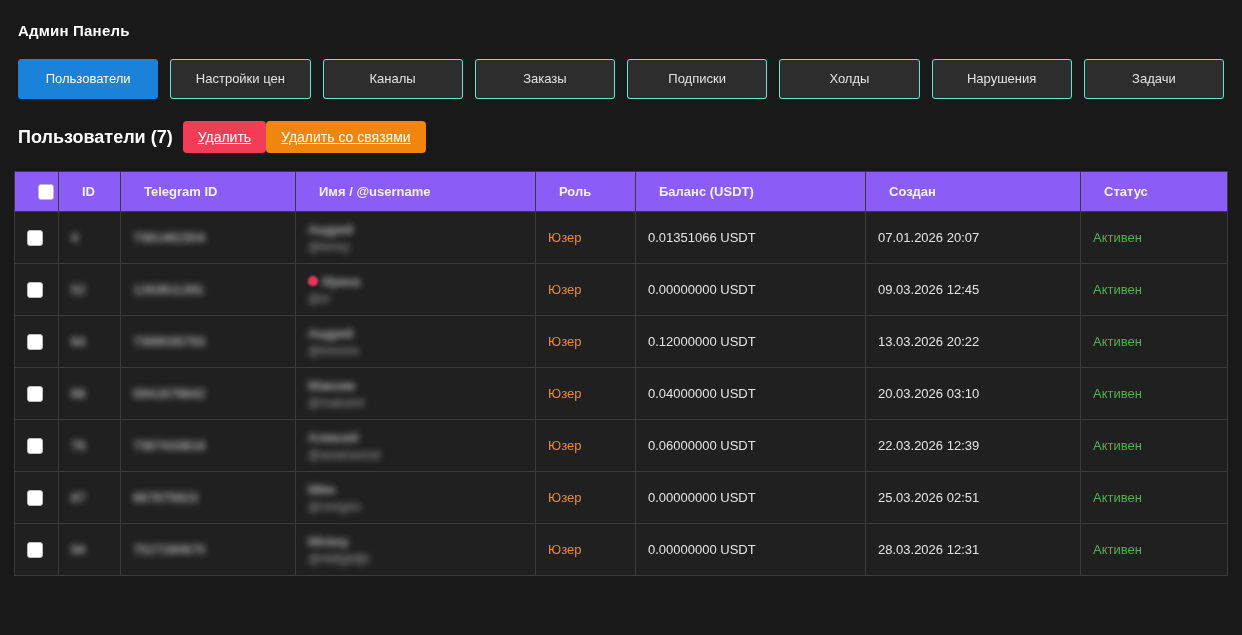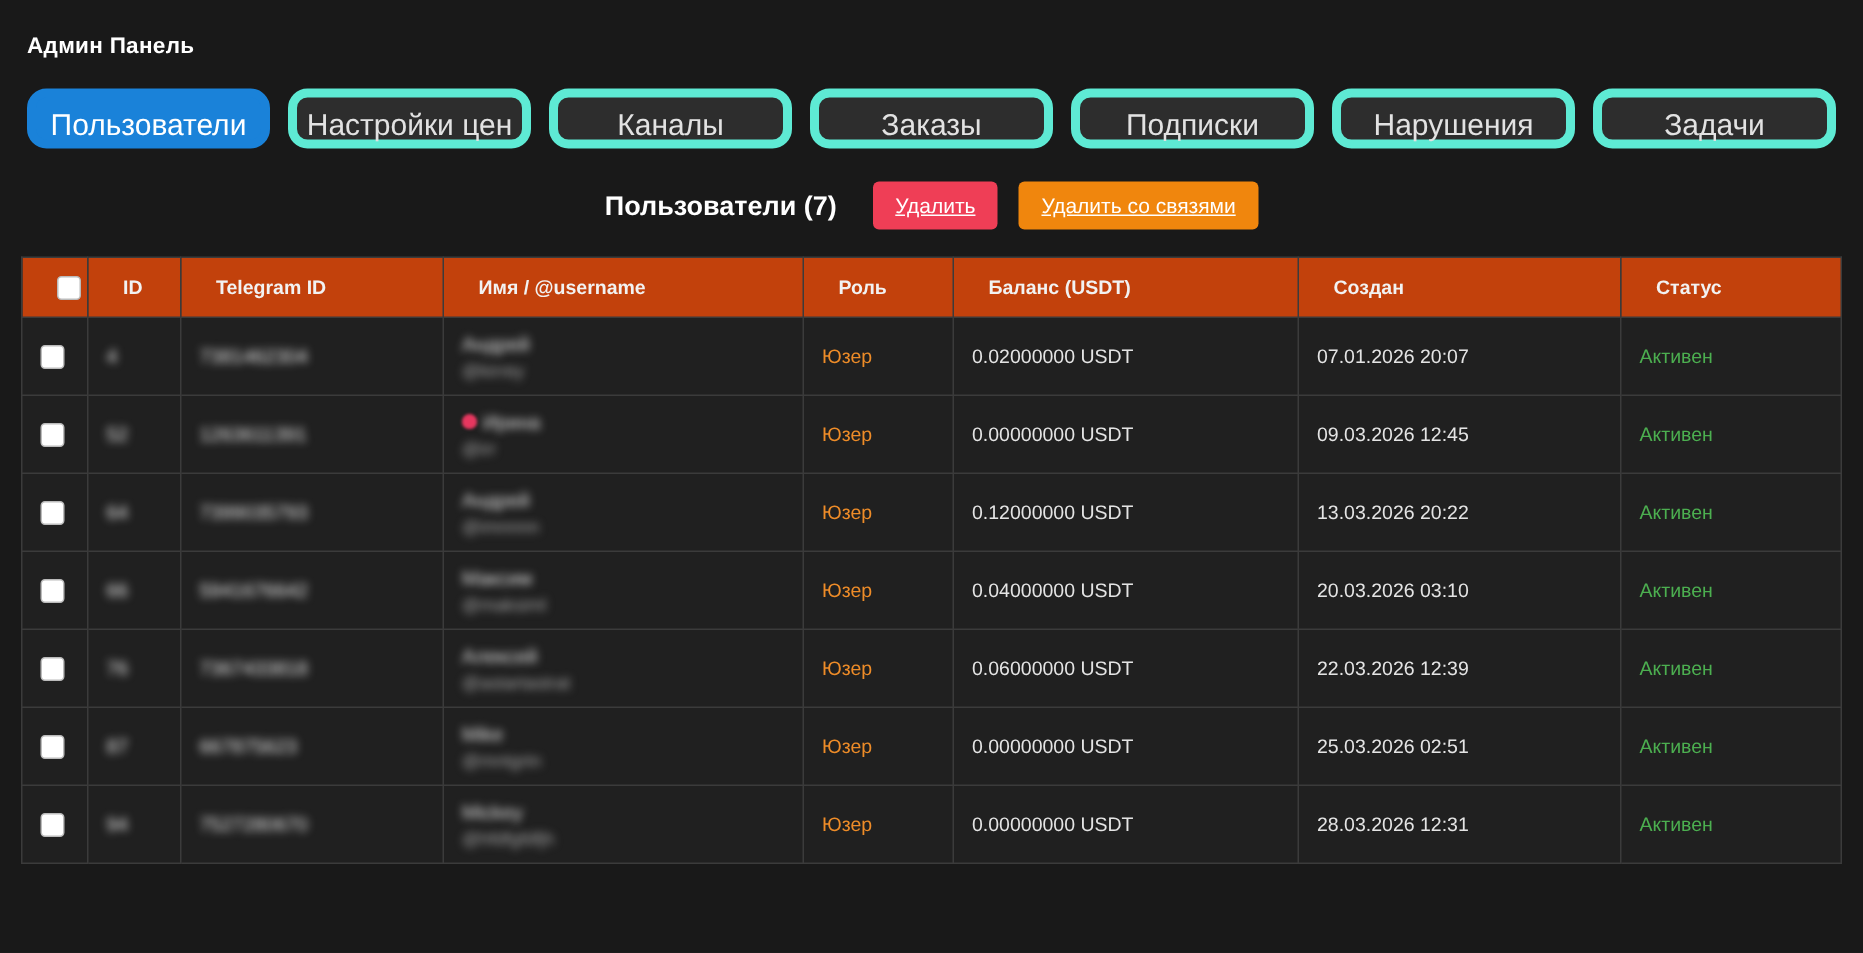--- a/index.html
+++ b/index.html
@@ -26,10 +26,10 @@
     flex: 1;
     height: 40px;
     background: #2d2d2d;
-    border: 6px solid #5eead4;
-    border-radius: 13px;
+    border: 1px solid #5eead4;
+    border-radius: 3px;
     color: #e2e2e2;
-    font-size: 20px;
+    font-size: 13px;
     font-family: inherit;
     cursor: pointer;
     text-align: center;

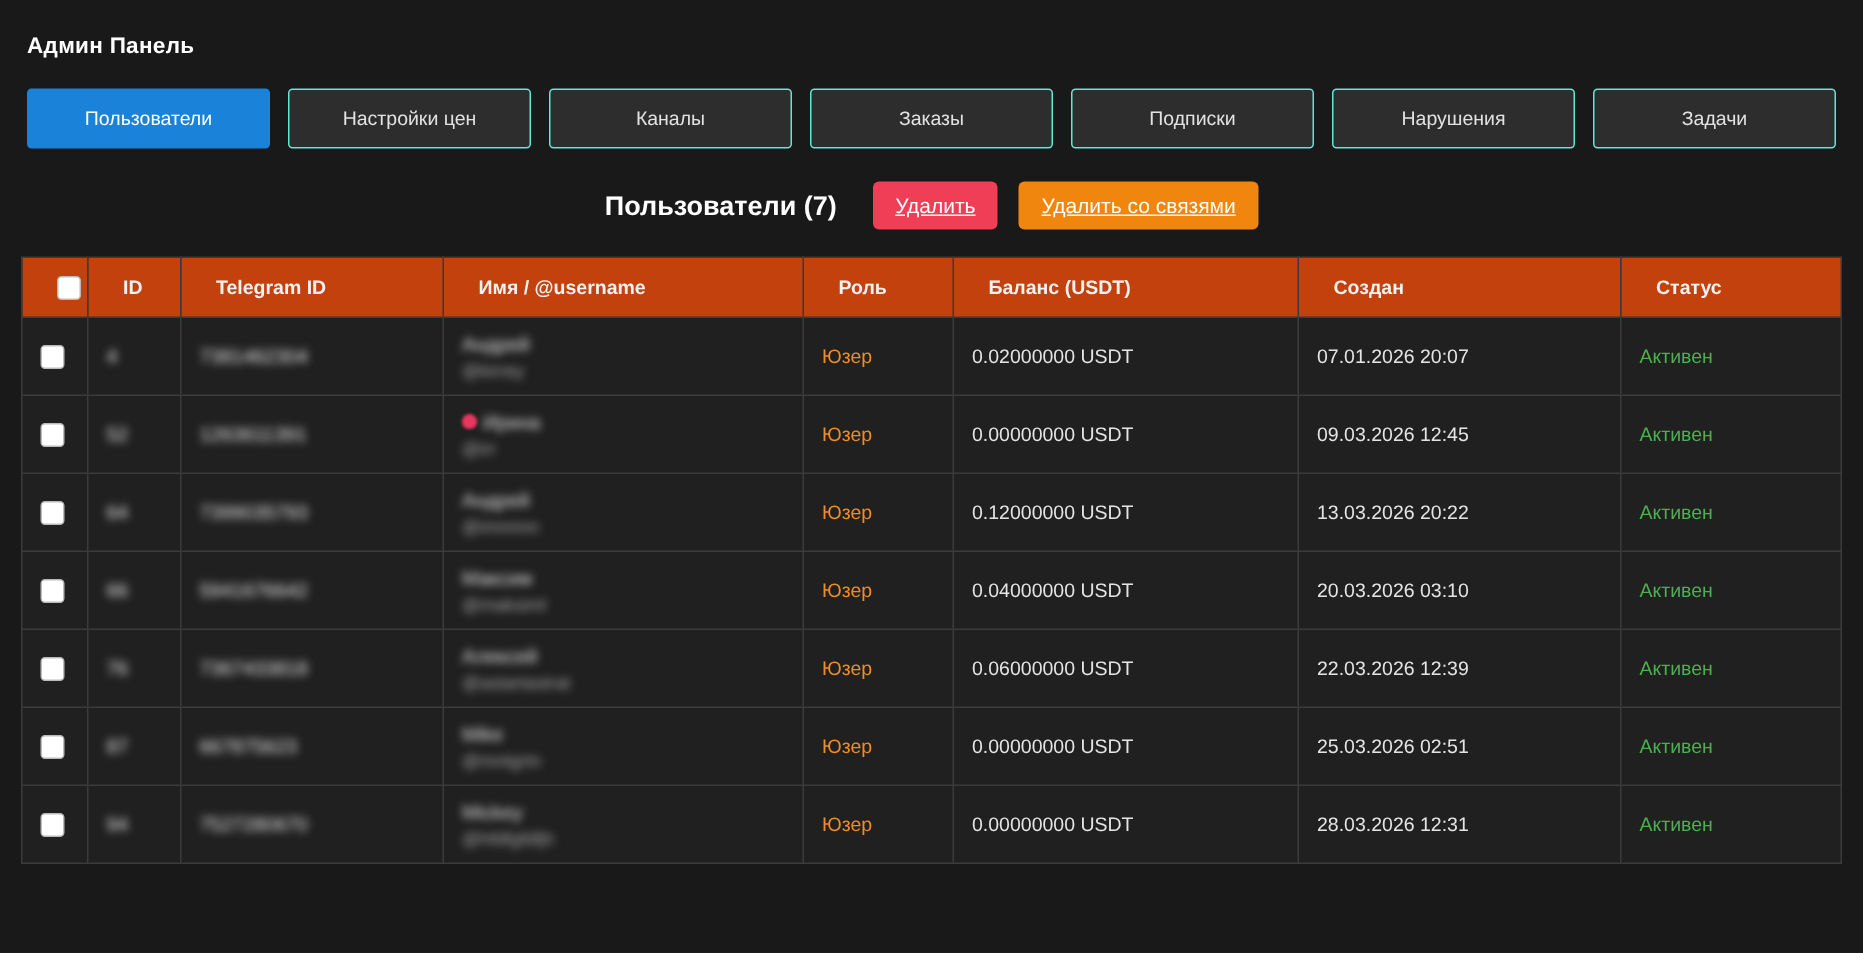--- a/index.html
+++ b/index.html
@@ -132,6 +132,7 @@
     <button class="tab">Каналы</button>
     <button class="tab">Заказы</button>
     <button class="tab">Подписки</button>
+    <button class="tab">Холды</button>
     <button class="tab">Нарушения</button>
     <button class="tab">Задачи</button>
   </div>

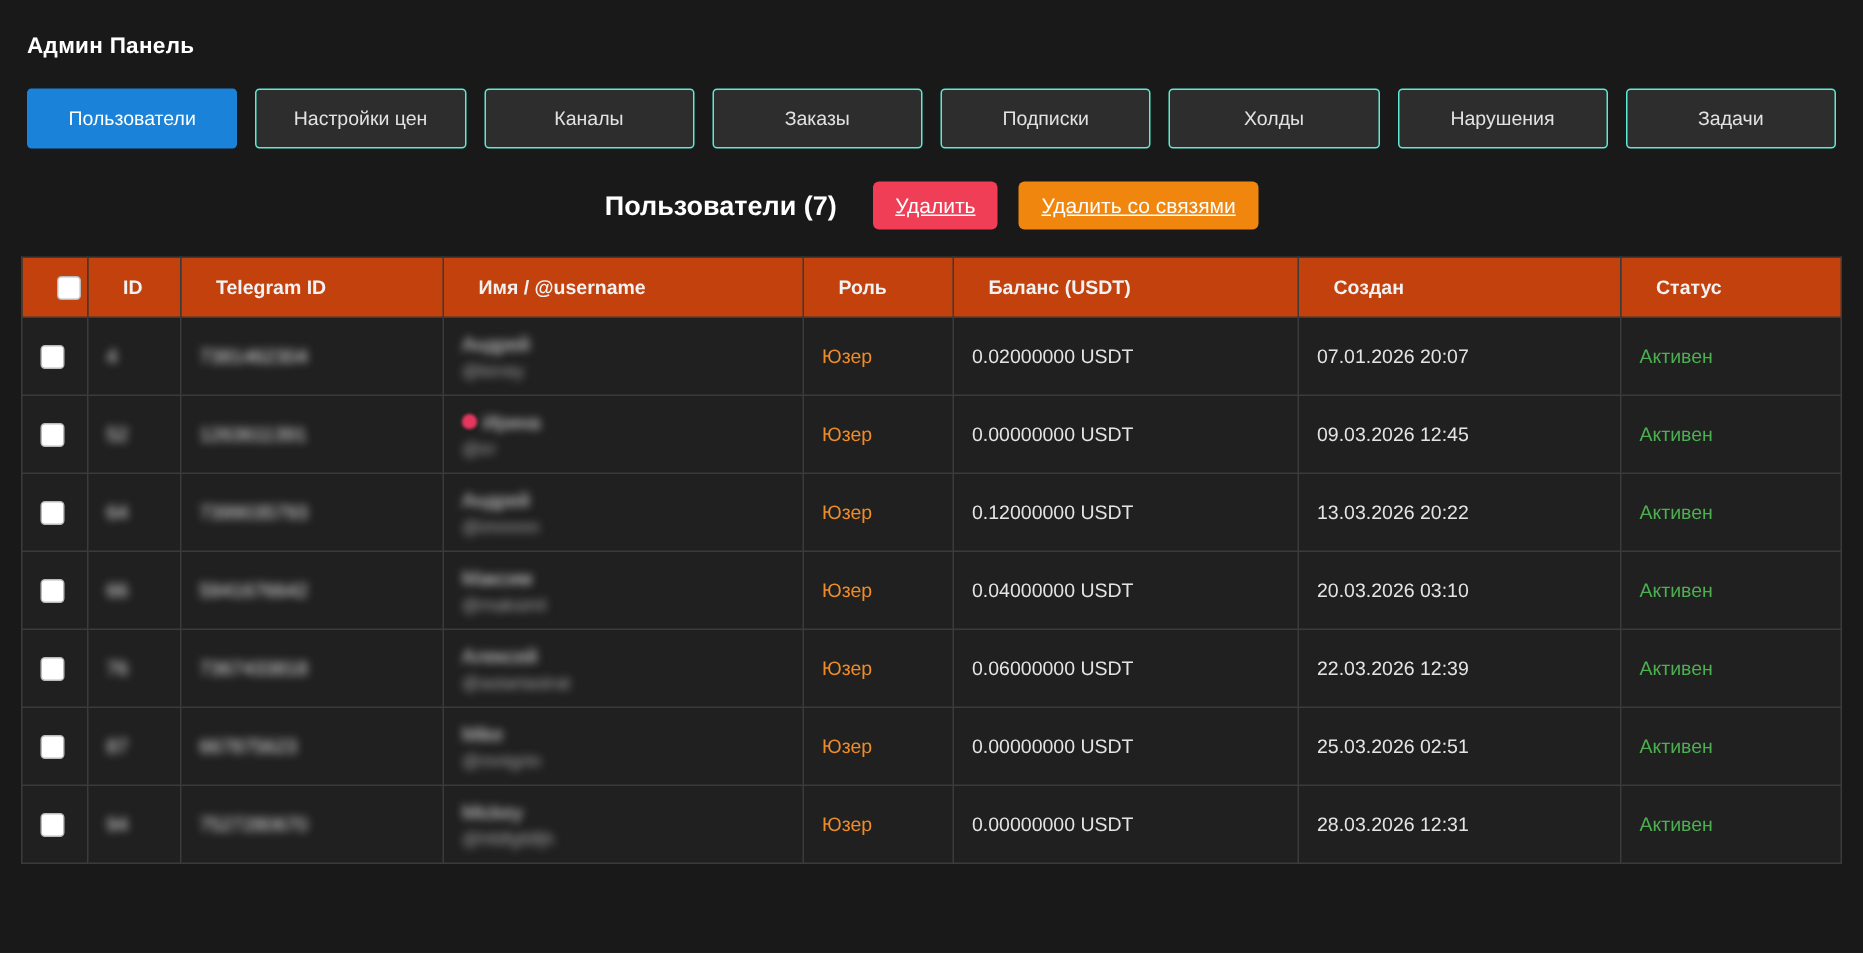--- a/index.html
+++ b/index.html
@@ -43,9 +43,7 @@
   .section-header {
     display: flex;
     align-items: center;
-    gap: 14px;
     margin: 0 4px 18px 4px;
-    justify-content: center;
   }
   .section-title {
     font-size: 18px;

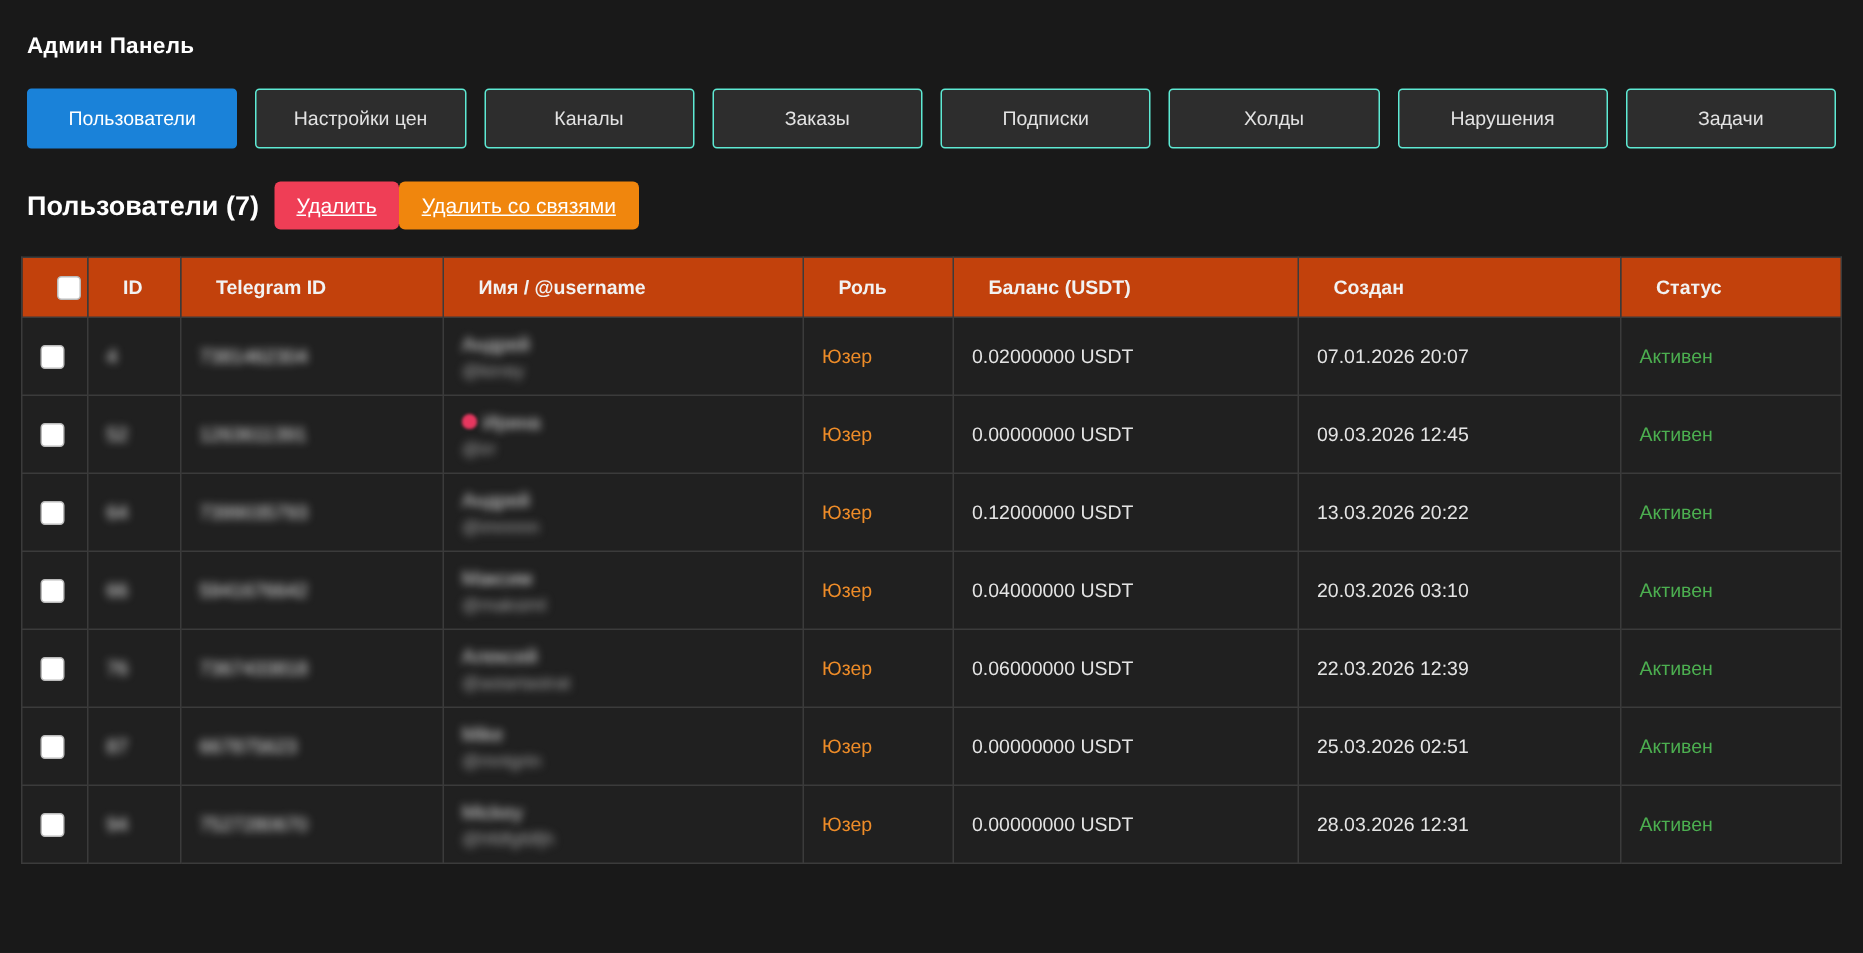--- a/index.html
+++ b/index.html
@@ -83,7 +83,7 @@
     height: 40px;
     font-weight: bold;
     color: #f2f2f2;
-    background: #c2410c;
+    background: #8b5cf6;
     padding-left: 23px;
   }
   .user-table td { height: 52px; color: #e4e4e4; margin-top: 28px; }

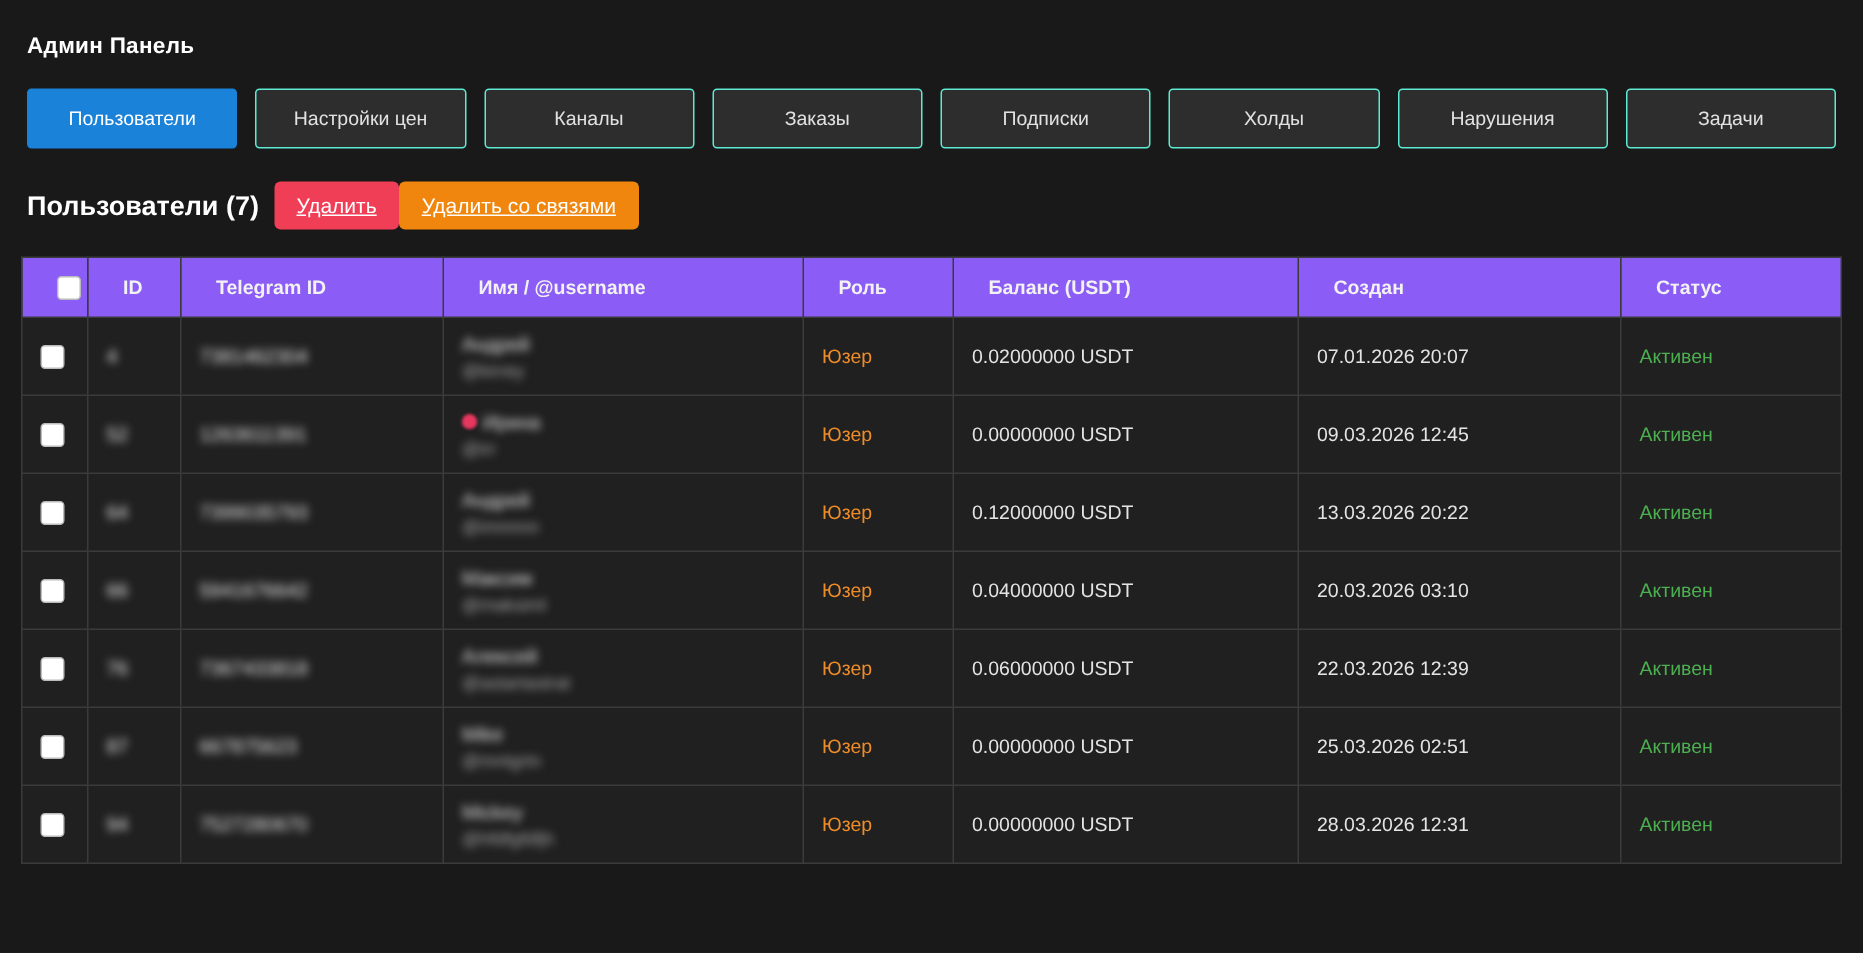--- a/index.html
+++ b/index.html
@@ -180,7 +180,7 @@
           <div class="username-line blur">@kirrey</div>
         </td>
         <td><span class="role-text">Юзер</span></td>
-        <td><span>0.02000000 USDT</span></td>
+        <td><span>0.01351066 USDT</span></td>
         <td><span>07.01.2026 20:07</span></td>
         <td><span class="status-text">Активен</span></td>
       </tr>

